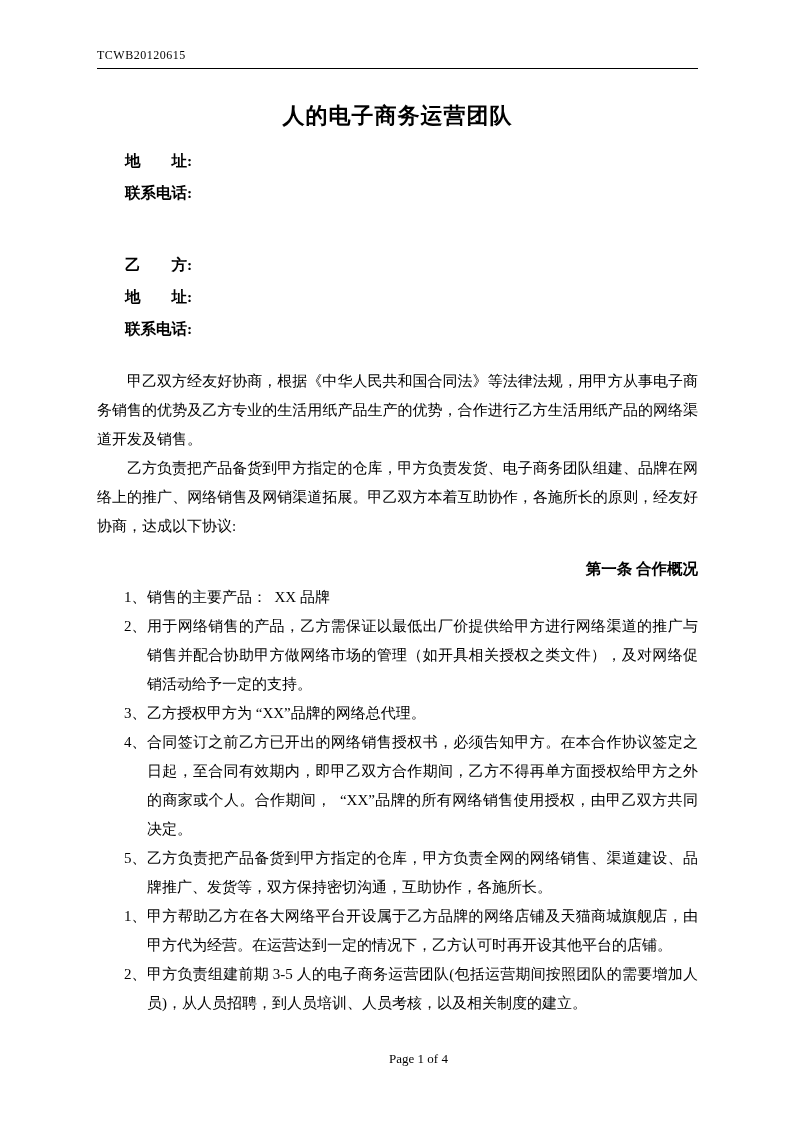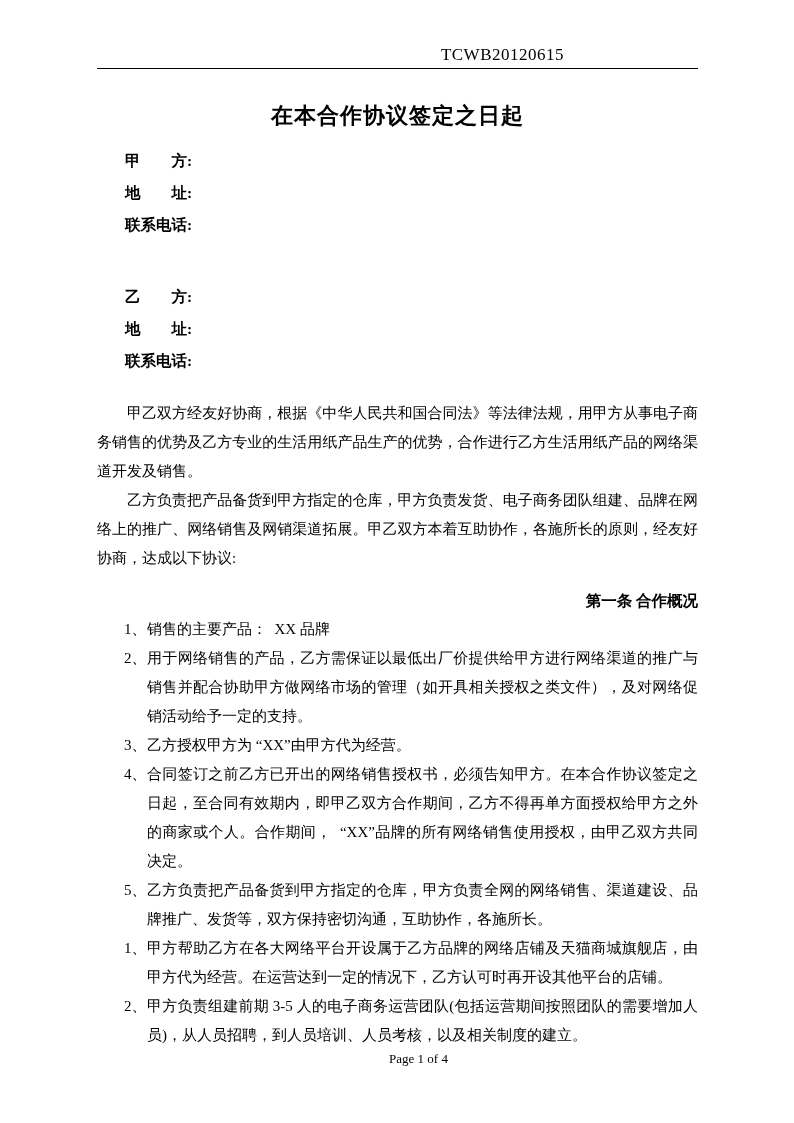--- a/index.html
+++ b/index.html
@@ -12,8 +12,8 @@
     padding:46px 96px 0 97px;
   }
   .doc-code {
-    text-align:right; padding-right:134px;
-    font-size:17px; line-height:18px; letter-spacing:0.5px;
+    text-align:left; padding-right:134px;
+    font-size:12px; line-height:18px; letter-spacing:0.5px;
   }
   .header-rule {
     border:none; border-top:1.6px solid #000; margin-top:4px; height:0;

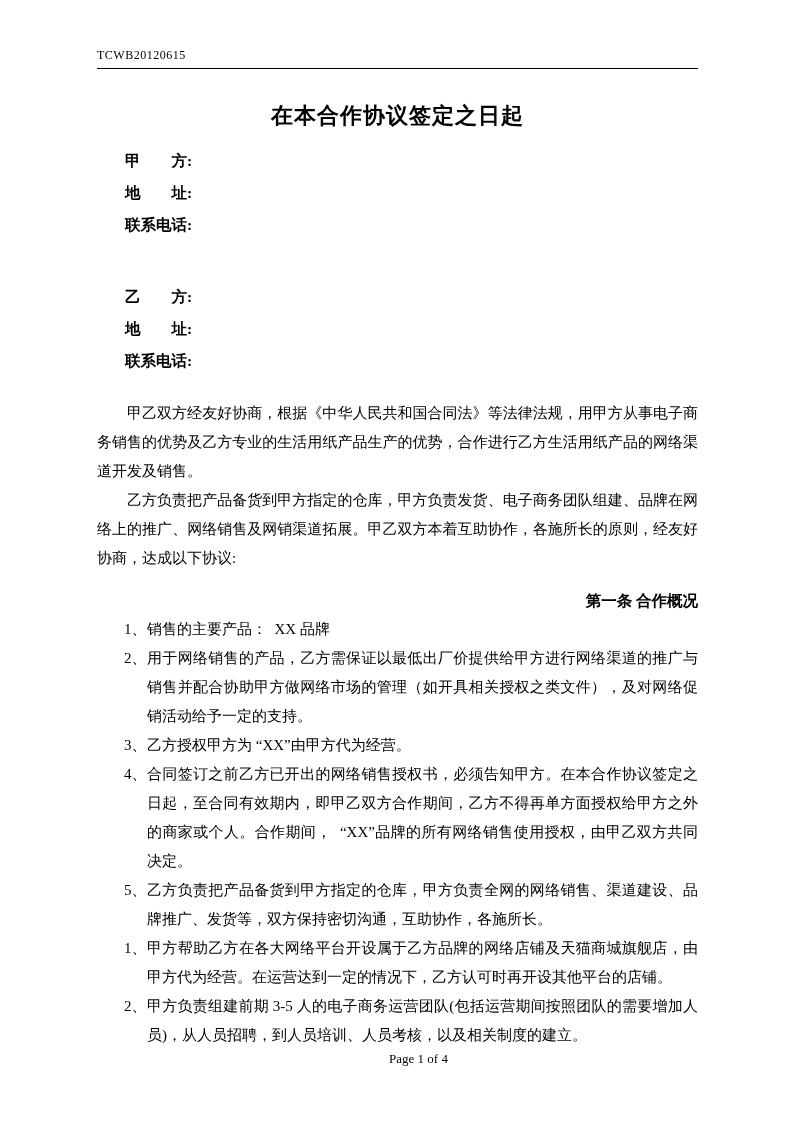--- a/index.html
+++ b/index.html
@@ -57,7 +57,7 @@
     <hr class="header-rule">
   </div>
 
-  <div class="title">在本合作协议签定之日起</div>
+  <div class="title">人的电子商务运营团队</div>
 
   <div class="party-block">
     <div class="party-line">甲　　方:</div>

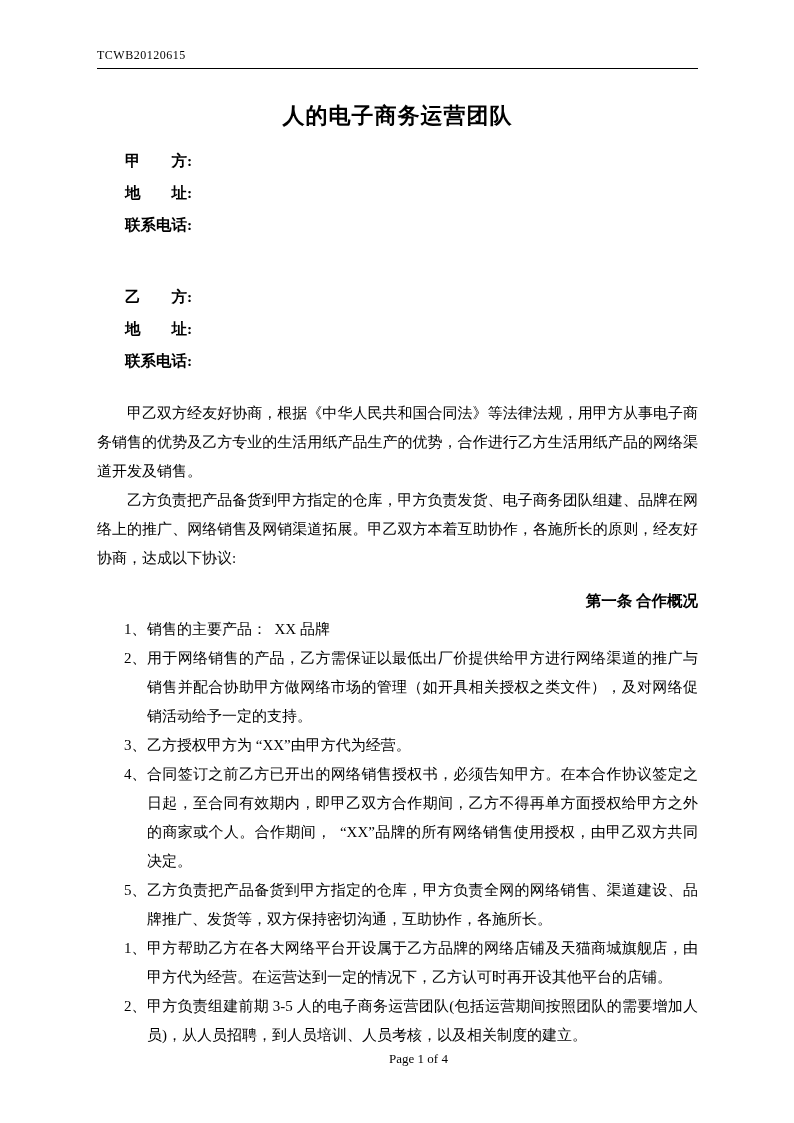--- a/index.html
+++ b/index.html
@@ -60,7 +60,6 @@
   <div class="title">人的电子商务运营团队</div>
 
   <div class="party-block">
-    <div class="party-line">甲　　方:</div>
     <div class="party-line">地　　址:</div>
     <div class="party-line">联系电话:</div>
   </div>

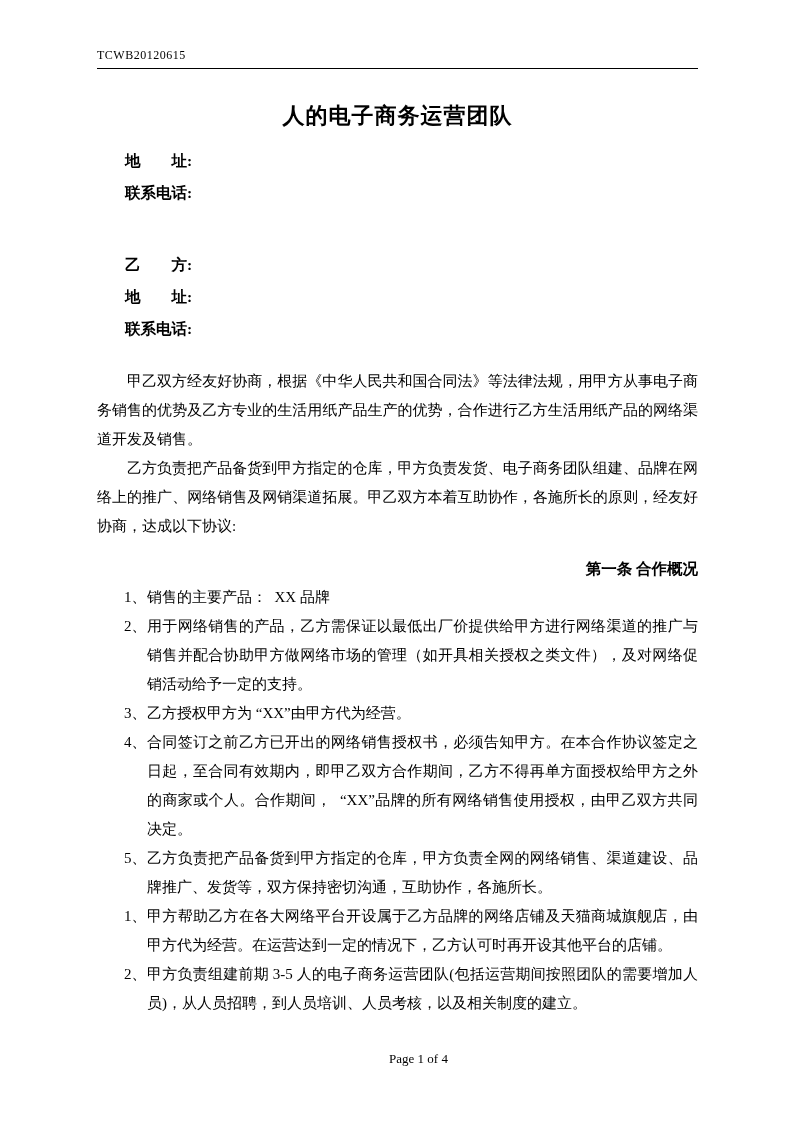--- a/index.html
+++ b/index.html
@@ -90,7 +90,7 @@
     </div>
     <div class="list-item">
       <span class="list-num">3、</span>
-      <span class="list-text">乙方授权甲方为 “XX”由甲方代为经营。</span>
+      <span class="list-text">乙方授权甲方为 “XX”品牌的网络总代理。</span>
     </div>
     <div class="list-item">
       <span class="list-num">4、</span>

